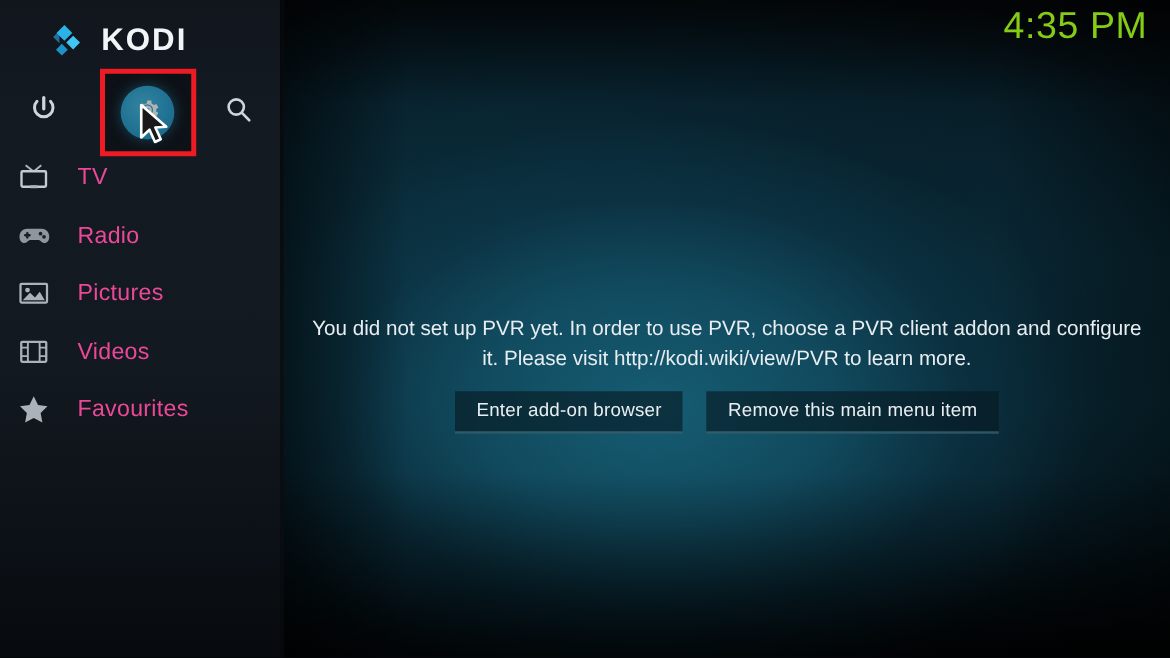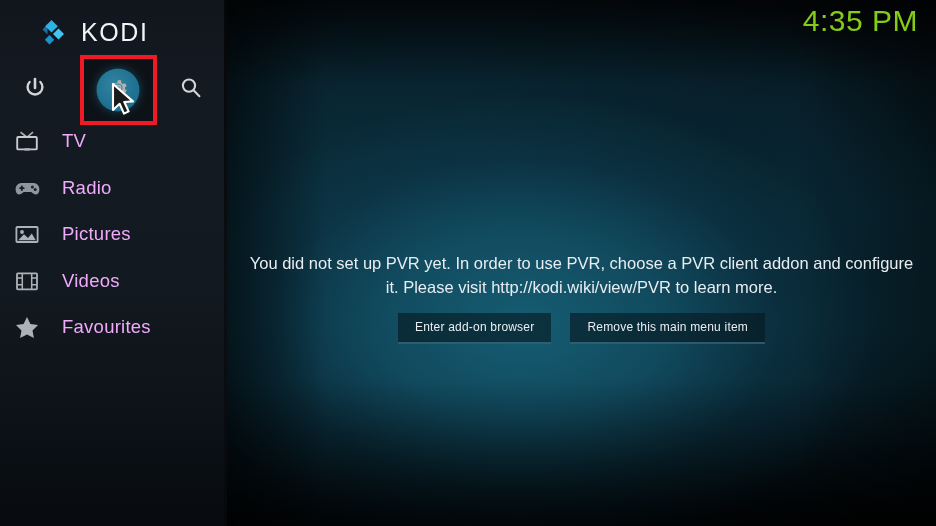--- a/index.html
+++ b/index.html
@@ -97,7 +97,7 @@
     color: #f2f5f7;
     font-size: 25px;
     letter-spacing: 1.6px;
-    font-weight: 400;
+    font-weight: 700;
     line-height: 1;
   }
 

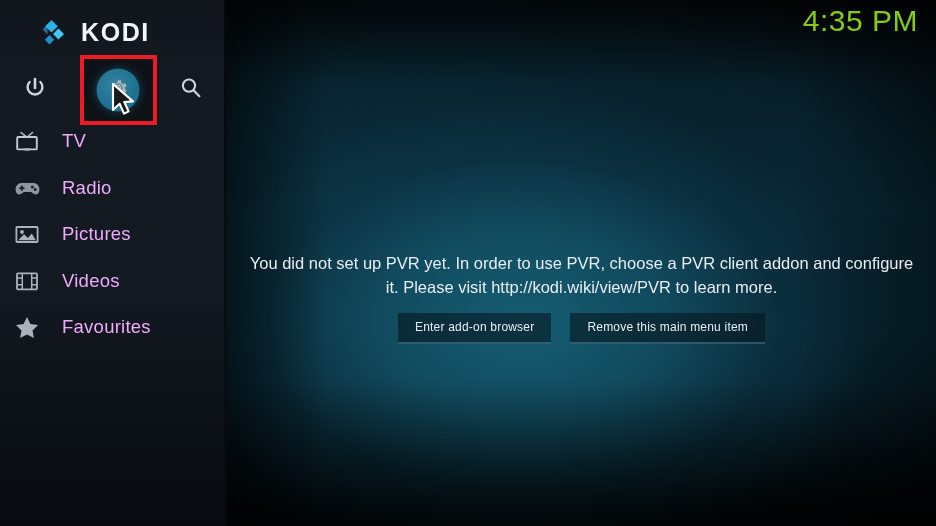--- a/index.html
+++ b/index.html
@@ -185,7 +185,7 @@
   }
   .menu-label {
     margin-left: 19px;
-    color: #f0abfc;
+    color: #ec4899;
     font-size: 18.5px;
     font-weight: 400;
     letter-spacing: 0.25px;

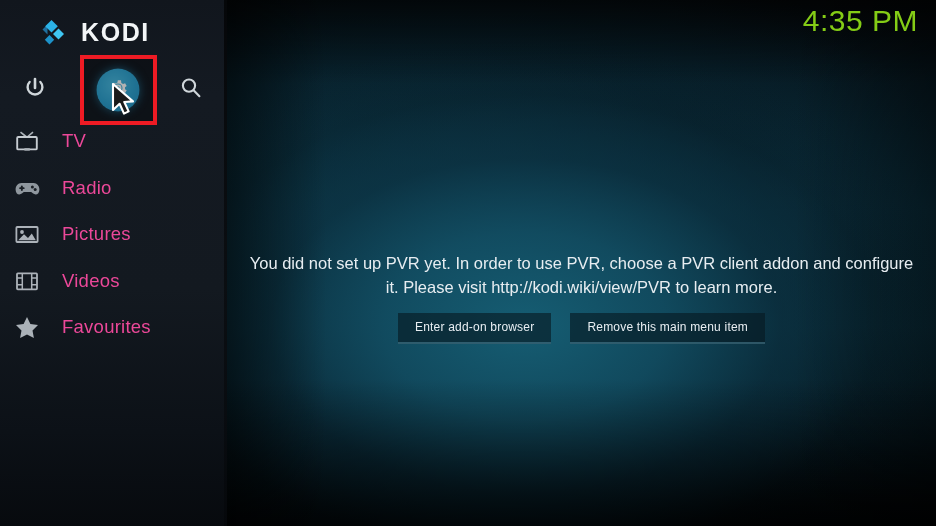--- a/index.html
+++ b/index.html
@@ -234,7 +234,7 @@
     border-bottom: 2px solid rgba(92,150,172,0.45);
     color: #e8eef2;
     font-family: "Liberation Sans", sans-serif;
-    font-size: 12px;
+    font-size: 15px;
     padding: 8px 17px 9px 17px;
     line-height: 1;
     letter-spacing: 0.2px;

